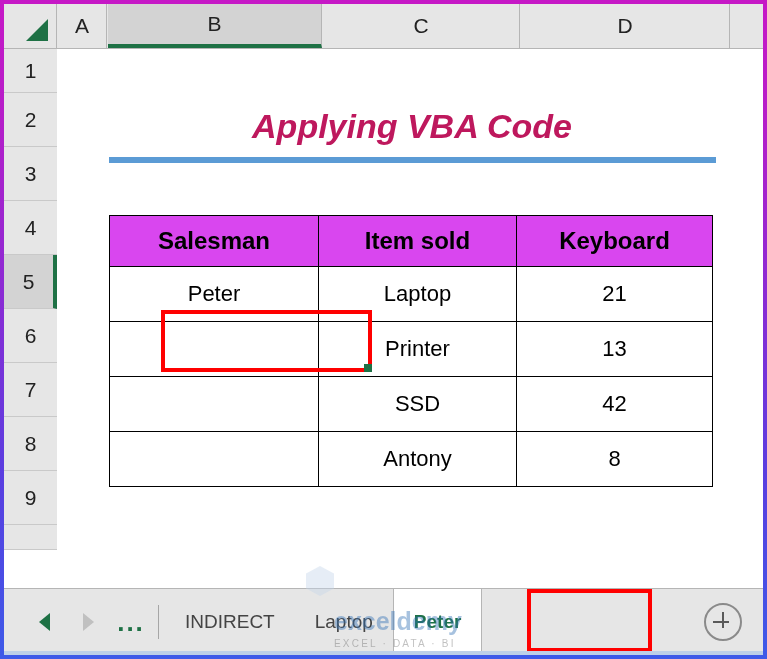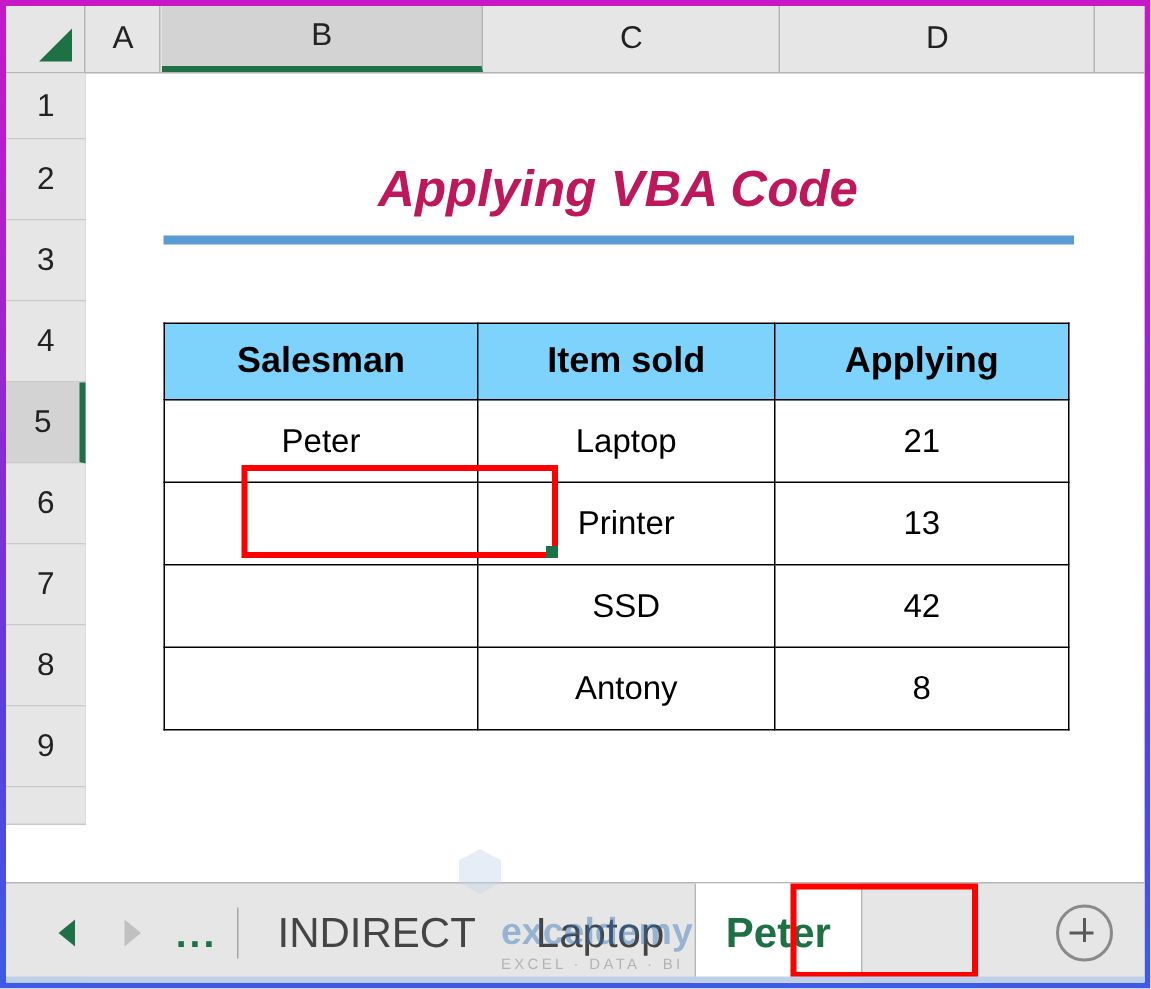--- a/index.html
+++ b/index.html
@@ -157,7 +157,7 @@
     font-family: "Liberation Sans", sans-serif;
   }
   .data-table th {
-    background: #7dd3fc;
+    background: #d946ef;
     font-size: 24px;
     font-weight: bold;
     color: #000000;

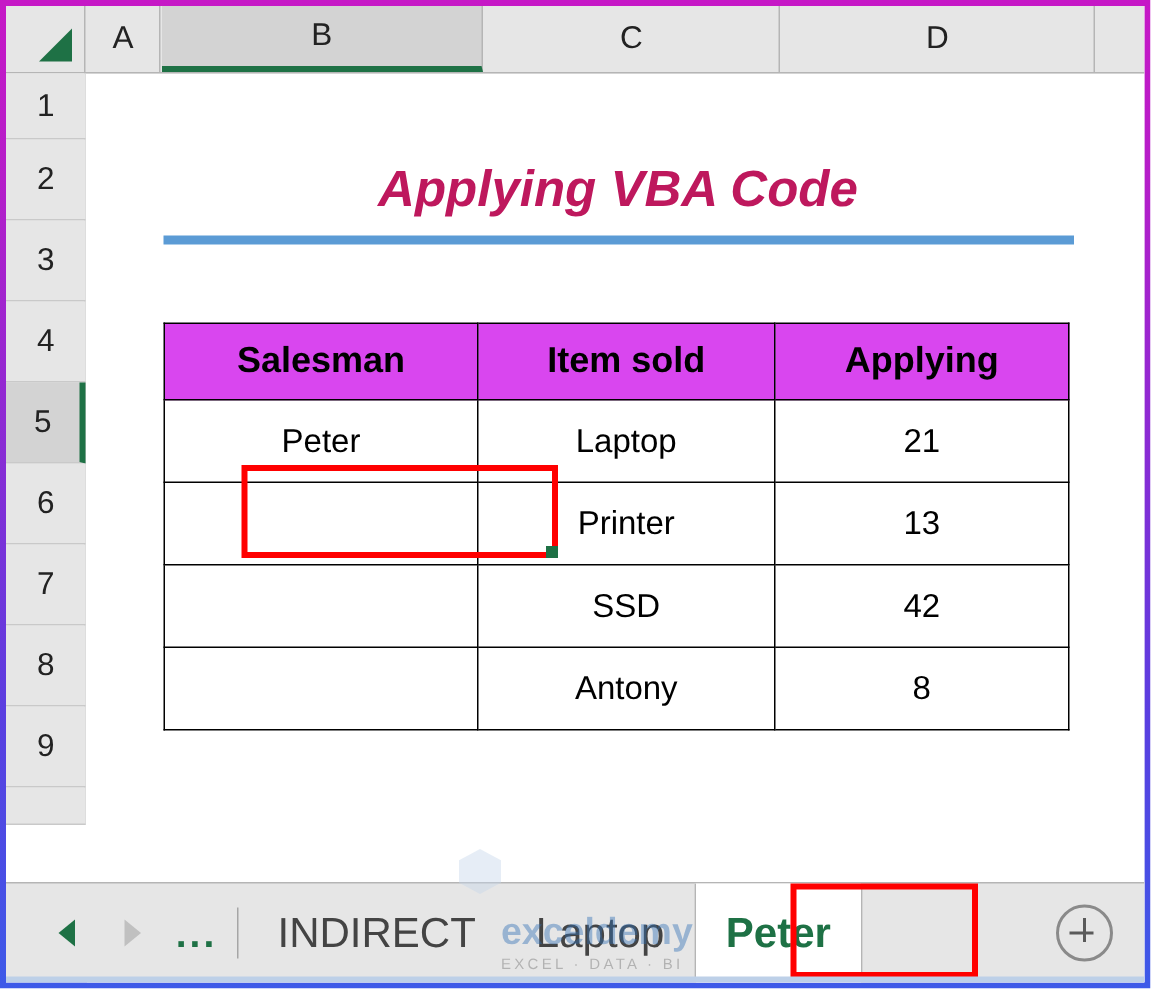--- a/index.html
+++ b/index.html
@@ -373,7 +373,7 @@
           <tr>
             <th class="c-sales">Salesman</th>
             <th class="c-item">Item sold</th>
-            <th class="c-qty">Applying</th>
+            <th class="c-qty">Keyboard</th>
           </tr>
         </thead>
         <tbody>

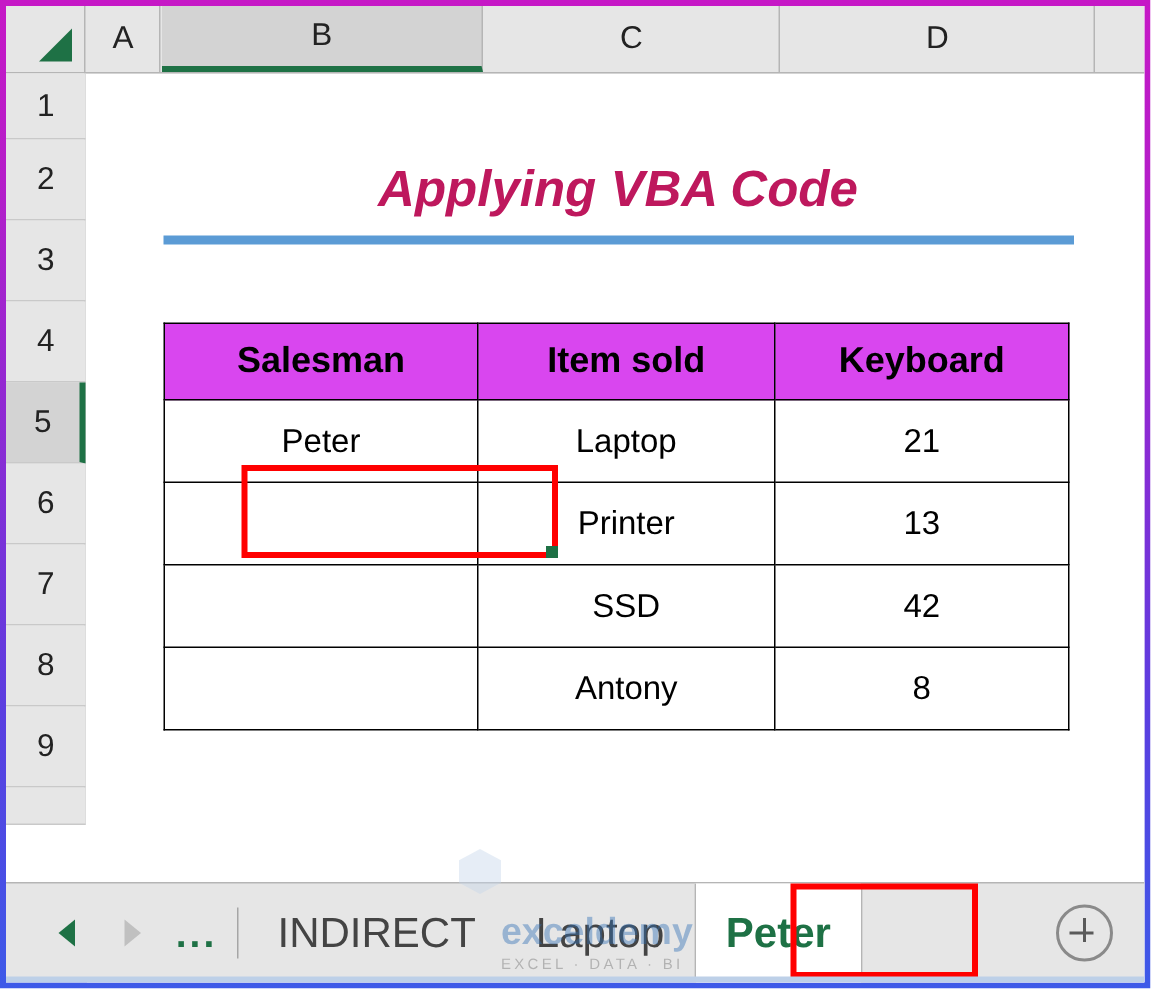--- a/index.html
+++ b/index.html
@@ -267,7 +267,7 @@
     align-items: center;
     justify-content: center;
     padding: 0 20px;
-    font-size: 28px;
+    font-size: 19px;
     color: #444444;
     background: transparent;
     height: 100%;

